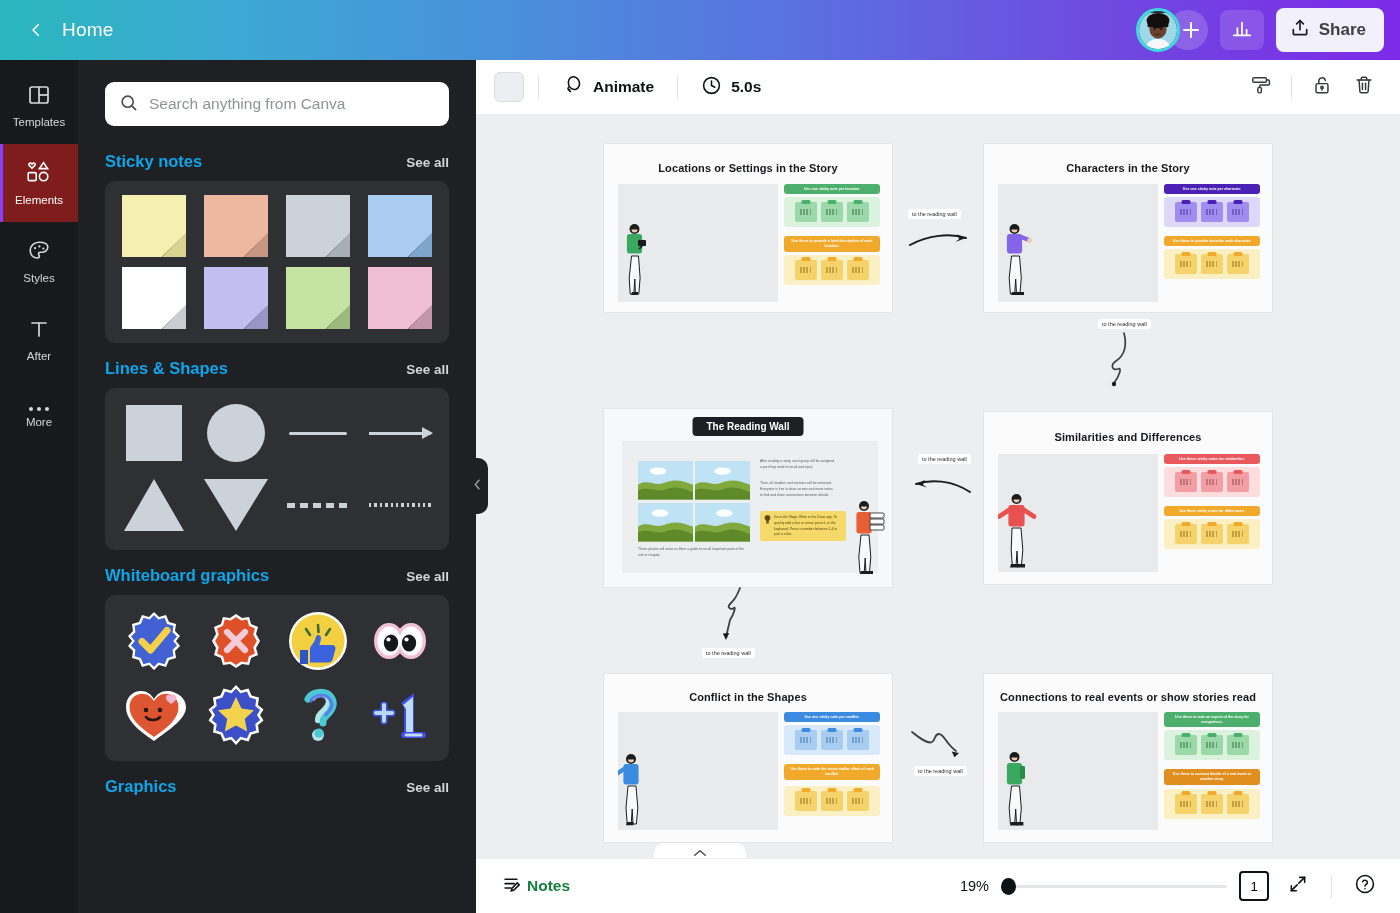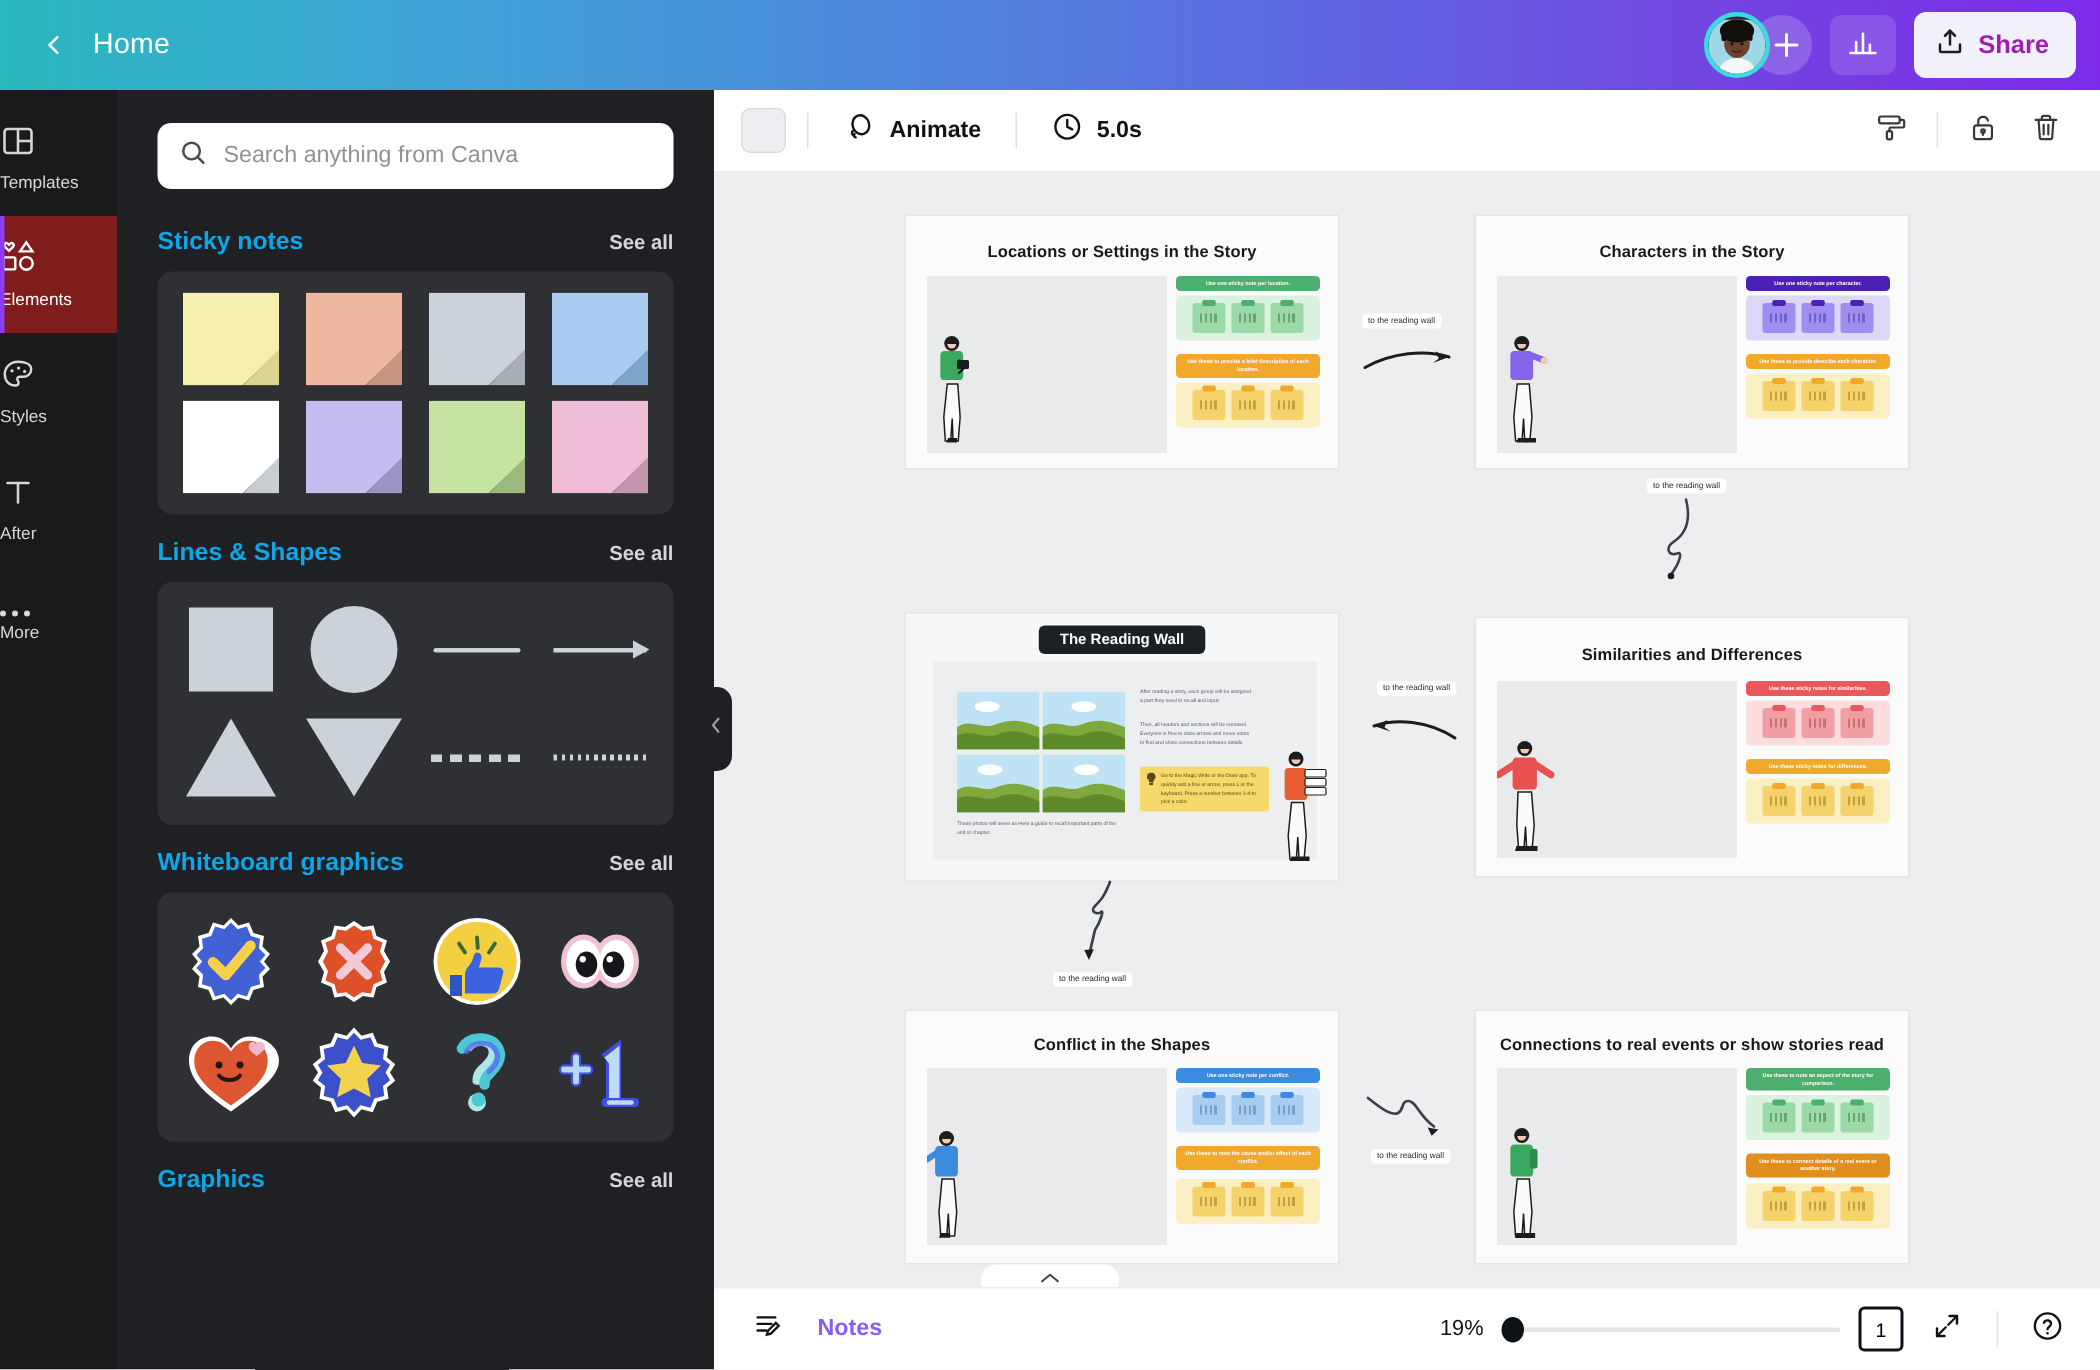--- a/index.html
+++ b/index.html
@@ -63,7 +63,7 @@
   }
   .share-btn {
     height: 44px; padding: 0 18px 0 14px; border-radius: 8px;
-    background: #f2f1fb; color: #a21caf;
+    background: #f2f1fb; color: #404040;
     display: flex; align-items: center; gap: 9px;
     font-size: 17px; font-weight: 700; cursor: pointer;
     border: none;

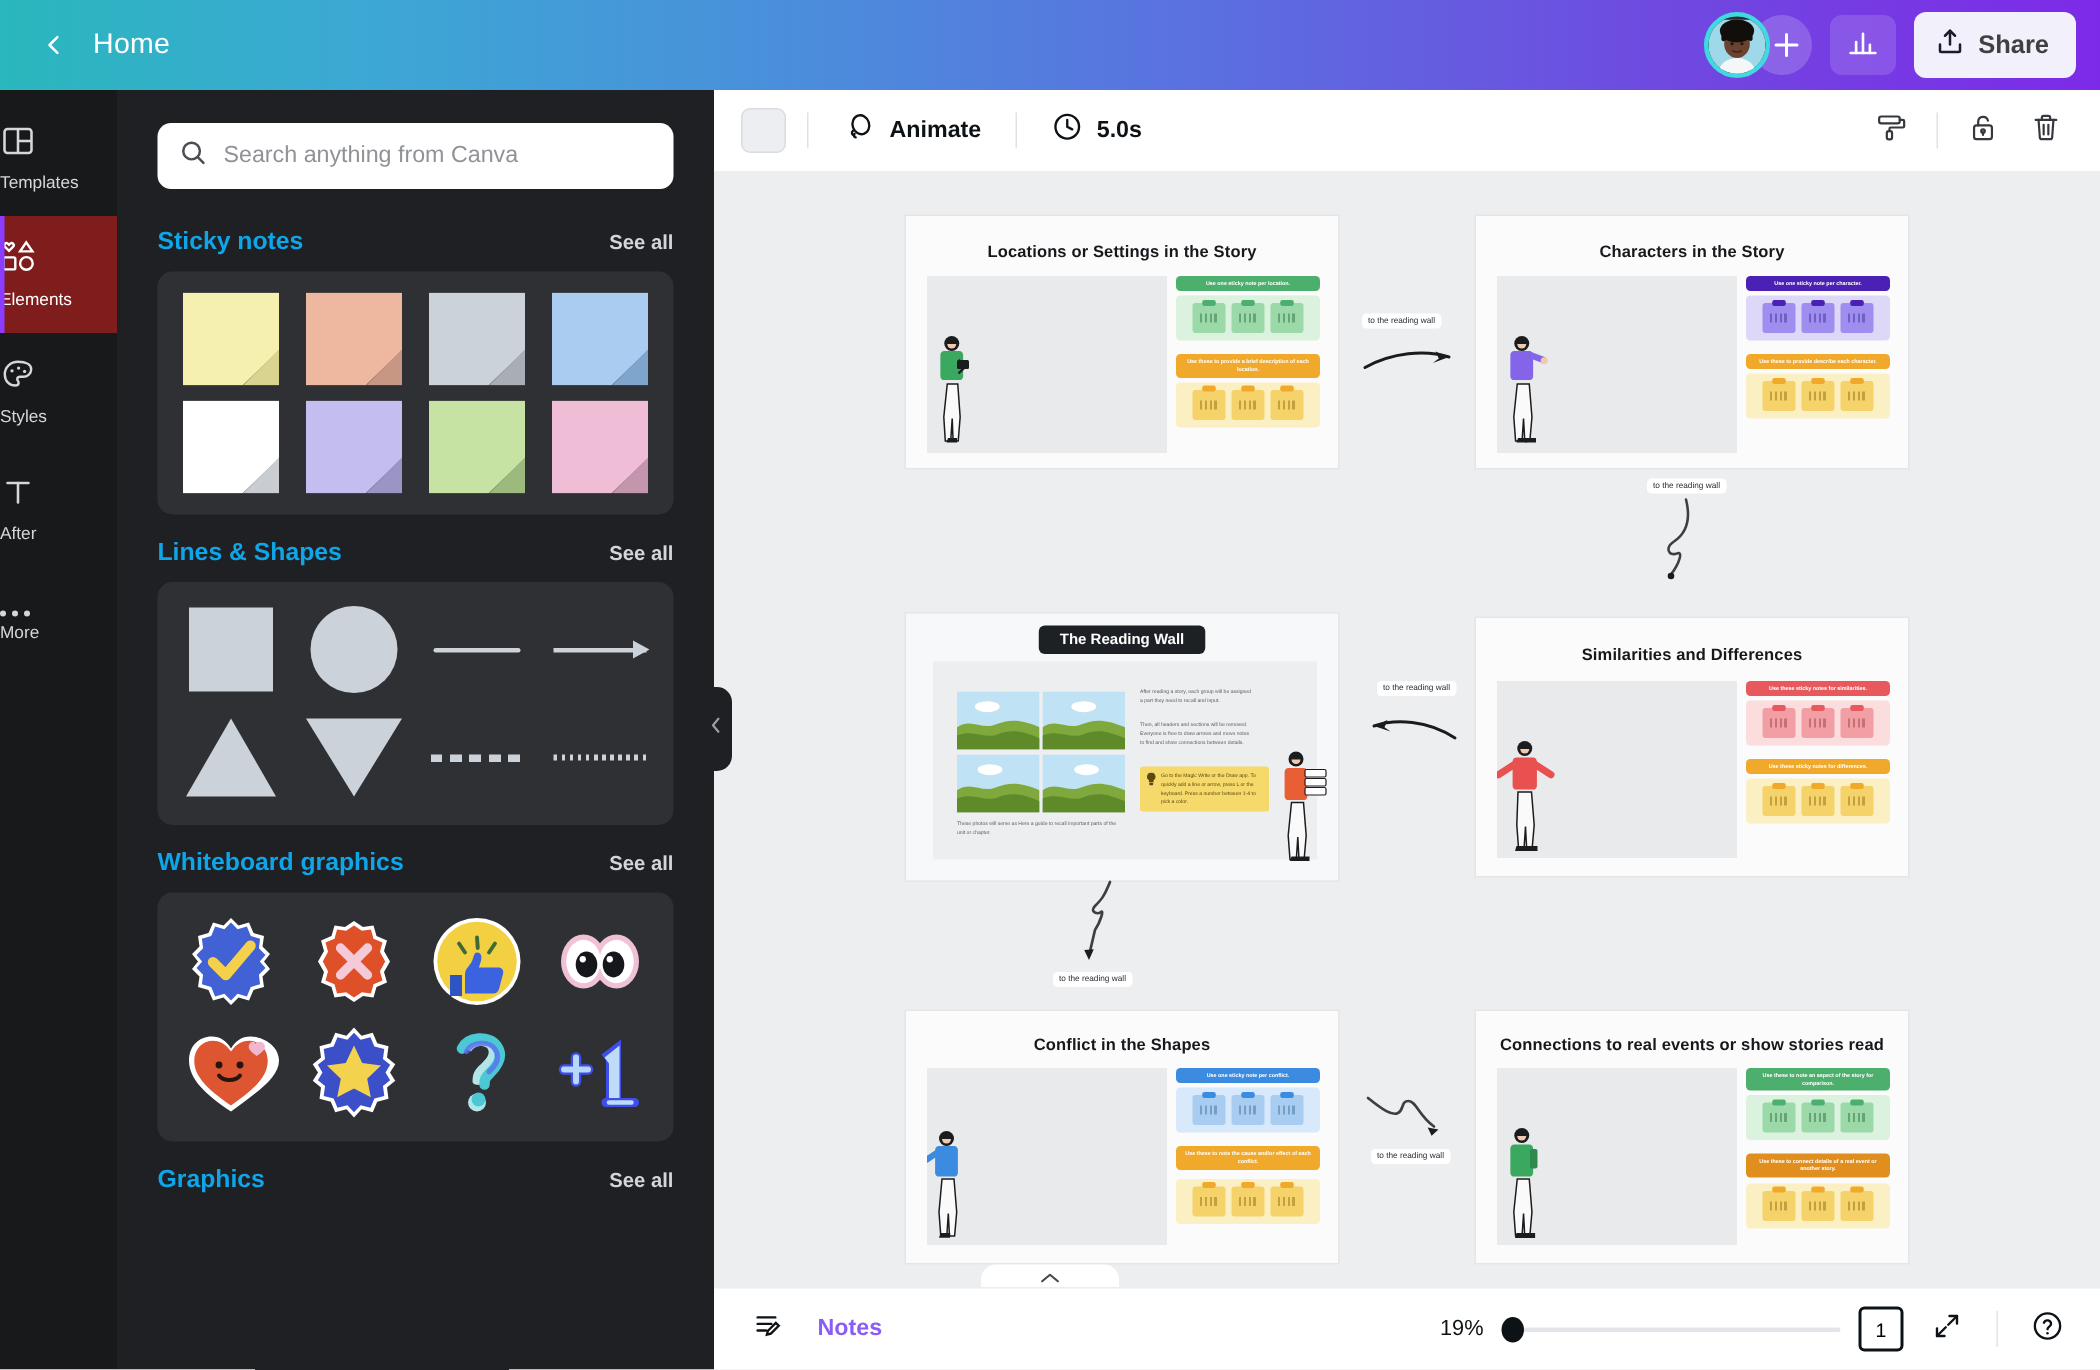--- a/index.html
+++ b/index.html
@@ -77,7 +77,7 @@
   }
   .rail-item {
     width: 78px; height: 78px; display: flex; flex-direction: column;
-    justify-content: center; gap: 5px;
+    align-items: center; justify-content: center; gap: 5px;
     cursor: pointer; position: relative;
   }
   .rail-item .lbl { color: #d6d7d9; font-size: 11.5px; }

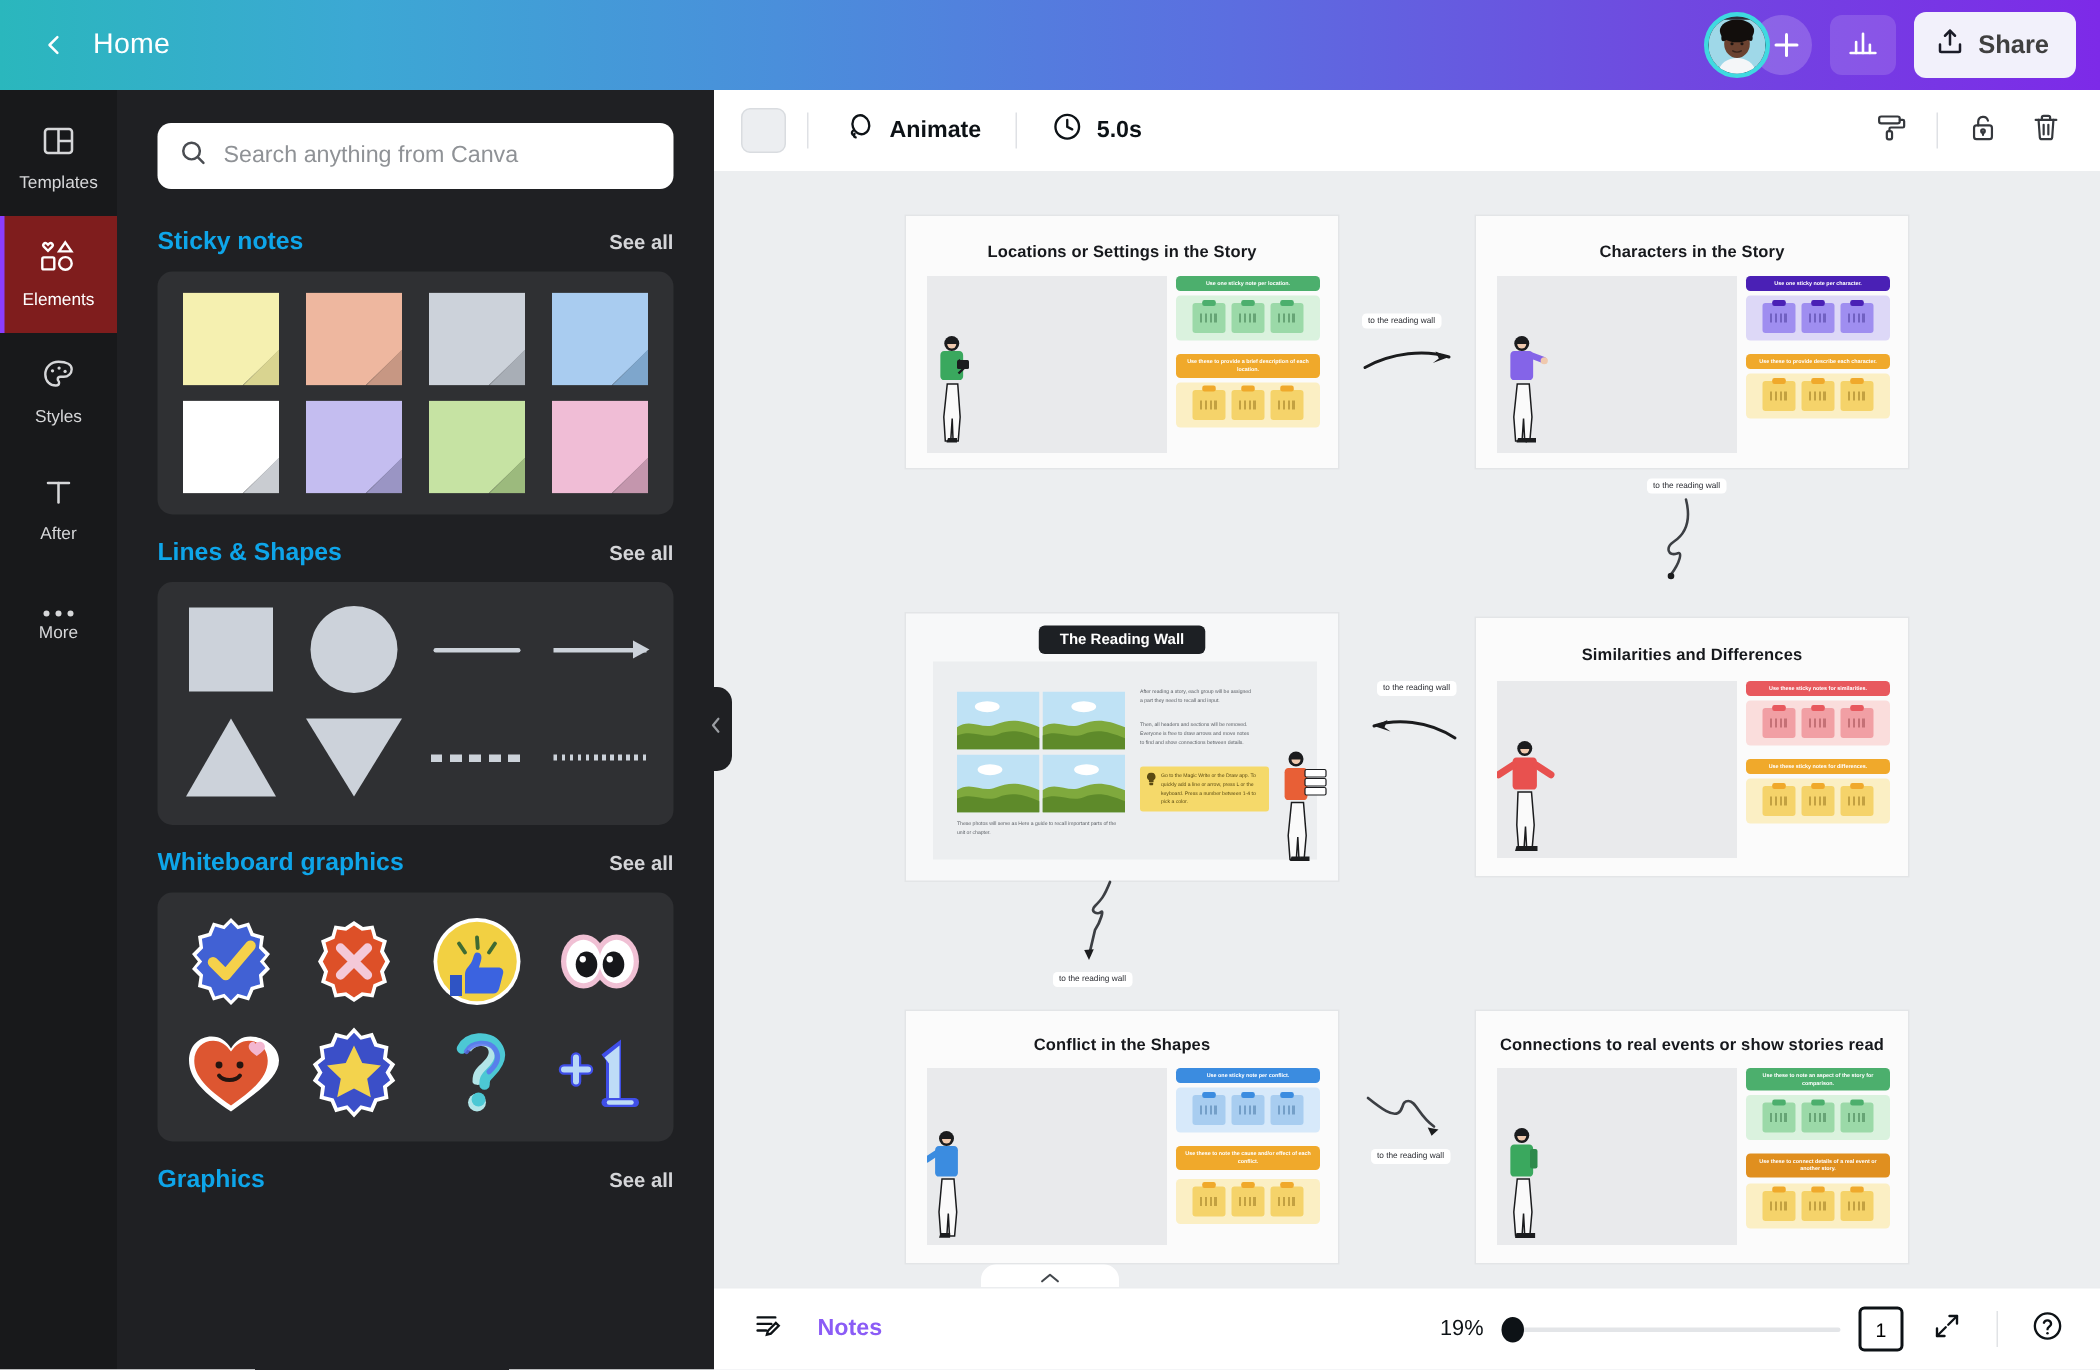--- a/index.html
+++ b/index.html
@@ -254,8 +254,8 @@
     padding: 0 18px; z-index: 30; border-top: 1px solid #ebedef;
   }
   .notes-btn {
-    display: flex; align-items: center; gap: 22px; cursor: pointer;
-    font-size: 15.5px; font-weight: 700; color: #8b5cf6;
+    display: flex; align-items: center; gap: 4px; cursor: pointer;
+    font-size: 15.5px; font-weight: 700; color: #15803d;
     padding: 5px 8px; border-radius: 7px;
   }
   .zoom-area { margin-left: auto; display: flex; align-items: center; gap: 12px; }

